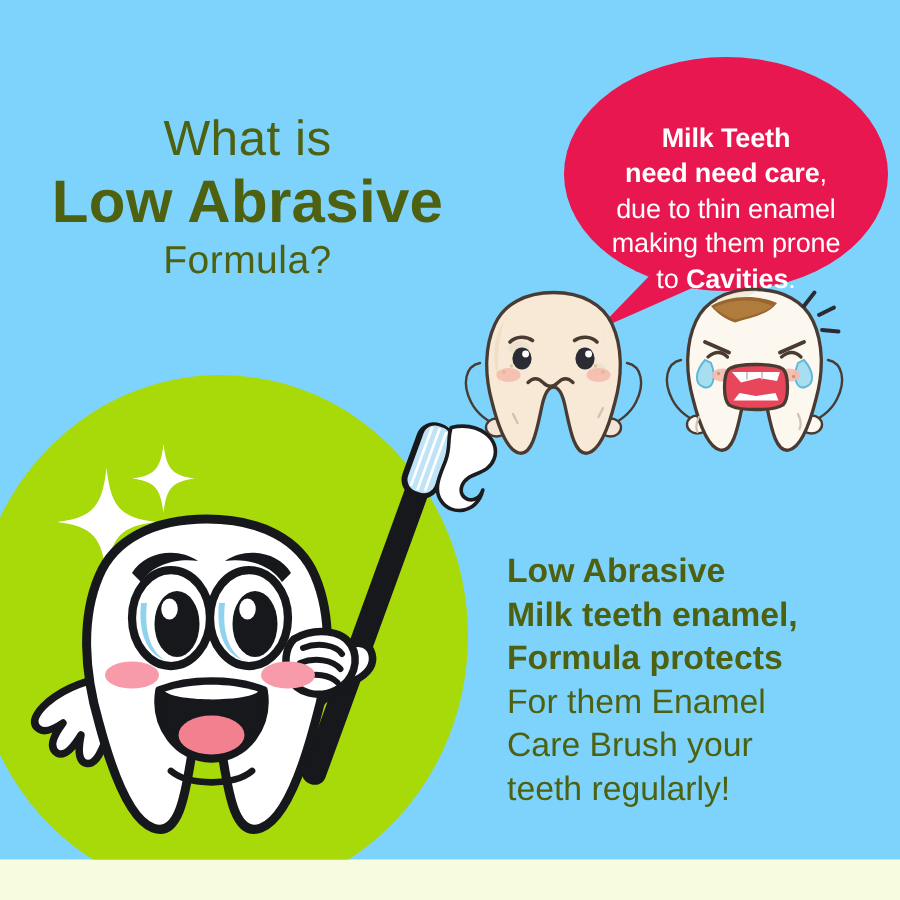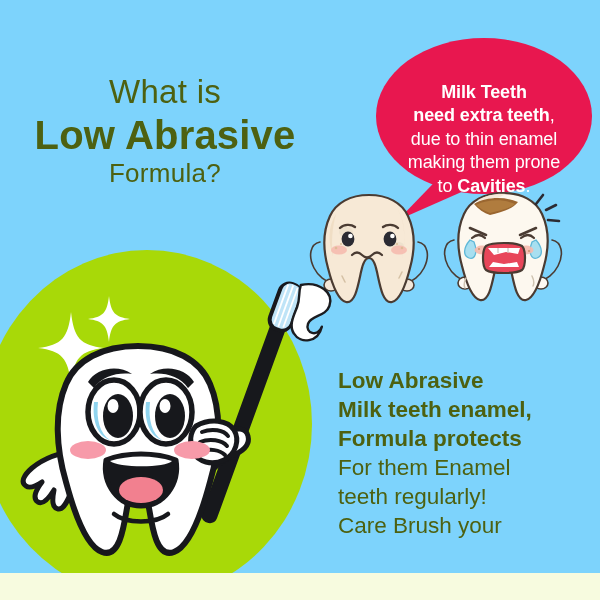--- a/index.html
+++ b/index.html
@@ -87,7 +87,7 @@
   <div class="bubble">
     <div class="bubble-text">
       <b>Milk Teeth</b><br>
-      <b>need extra teeth</b><span>,</span><br>
+      <b>need need care</b><span>,</span><br>
       <span>due to thin enamel</span><br>
       <span>making them prone</span><br>
       <span>to </span><b>Cavities</b><span>.</span>

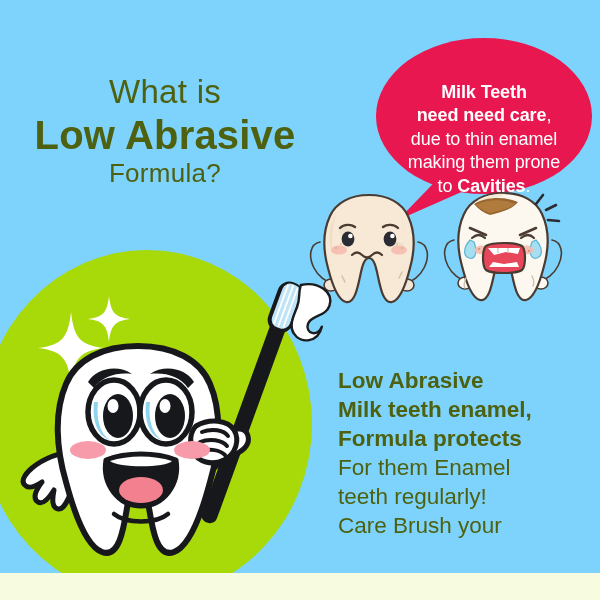--- a/index.html
+++ b/index.html
@@ -270,8 +270,8 @@
     <div class="bold">Milk teeth enamel,</div>
     <div class="bold">Formula protects</div>
     <div class="reg">For them Enamel</div>
+    <div class="reg">Care Brush your</div>
     <div class="reg">teeth regularly!</div>
-    <div class="reg">Care Brush your</div>
   </div>
 
 </div>

